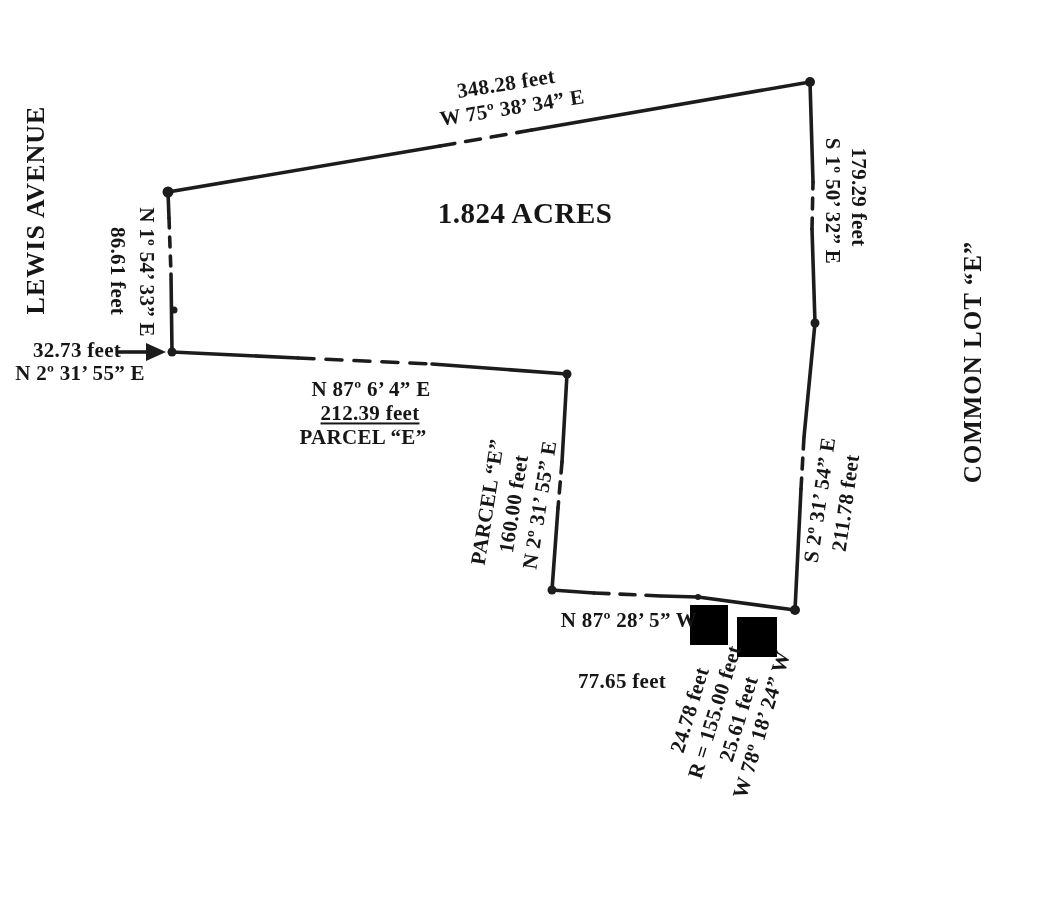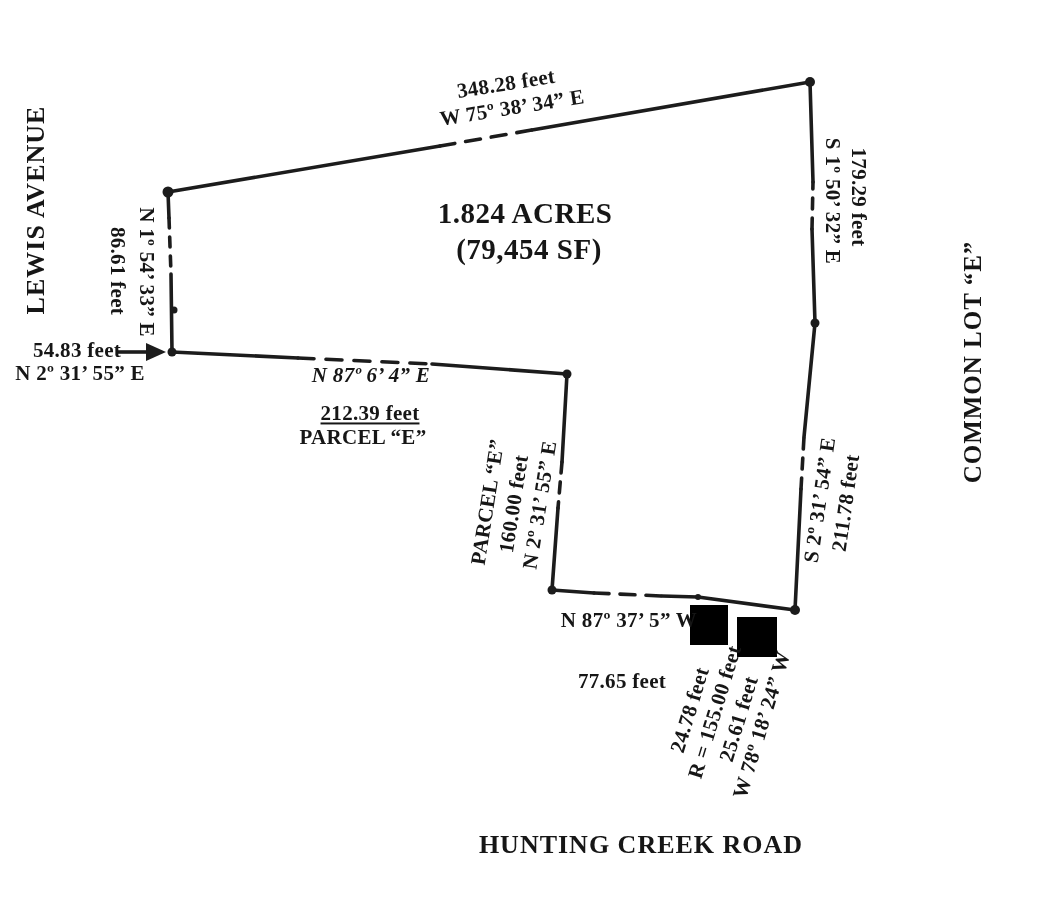--- a/index.html
+++ b/index.html
@@ -99,7 +99,6 @@
   <div class="lbl" style="left:80px;top:374px;">N 2º 31’ 55” E</div>
 
   <div class="lbl big" style="left:525px;top:214px;">1.824 ACRES</div>
-  <div class="lbl big" style="left:529px;top:250px;">(79,454 SF)</div>
 
   <div class="lbl" style="left:371px;top:376px;font-style:italic;">N 87º 6’ 4” E</div>
   <div class="lbl" style="left:370px;top:414px;text-decoration:underline;">212.39 feet</div>

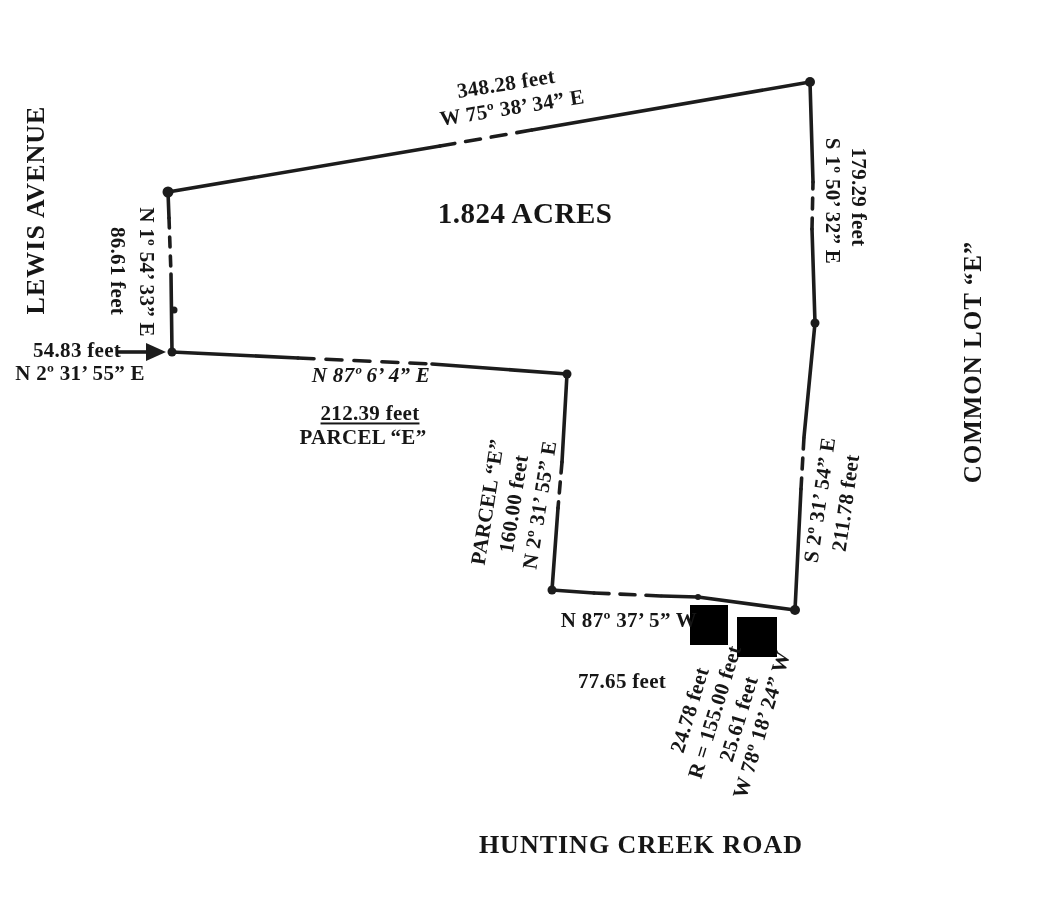--- a/index.html
+++ b/index.html
@@ -95,7 +95,7 @@
   <div class="lbl" style="left:146px;top:272px;--rot:90deg;">N 1º 54’ 33” E</div>
   <div class="lbl" style="left:117px;top:271px;--rot:90deg;">86.61 feet</div>
 
-  <div class="lbl" style="left:77px;top:351px;">54.83 feet</div>
+  <div class="lbl" style="left:77px;top:351px;">32.73 feet</div>
   <div class="lbl" style="left:80px;top:374px;">N 2º 31’ 55” E</div>
 
   <div class="lbl big" style="left:525px;top:214px;">1.824 ACRES</div>

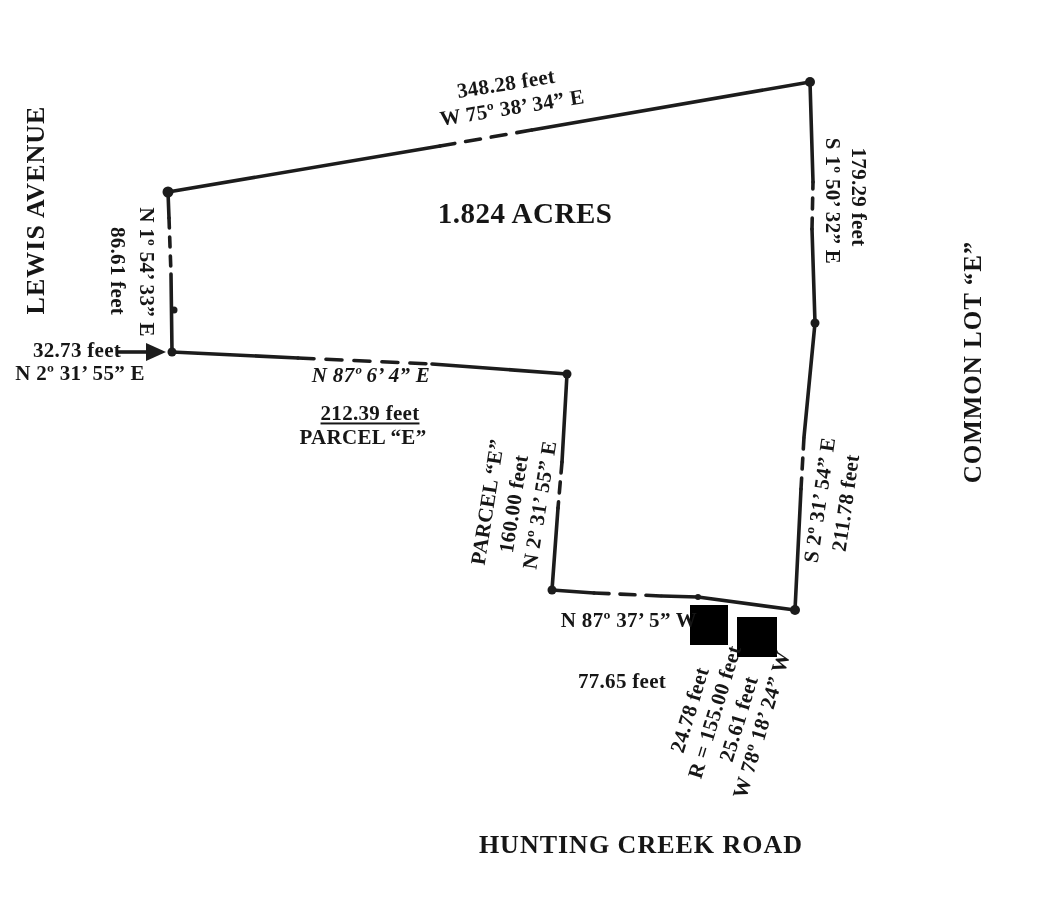--- a/index.html
+++ b/index.html
@@ -100,7 +100,7 @@
 
   <div class="lbl big" style="left:525px;top:214px;">1.824 ACRES</div>
 
-  <div class="lbl" style="left:371px;top:376px;font-style:italic;">N 87º 6’ 4” E</div>
+  <div class="lbl" style="left:371px;top:390px;">N 87º 6’ 4” E</div>
   <div class="lbl" style="left:370px;top:414px;text-decoration:underline;">212.39 feet</div>
   <div class="lbl" style="left:363px;top:438px;">PARCEL “E”</div>
 

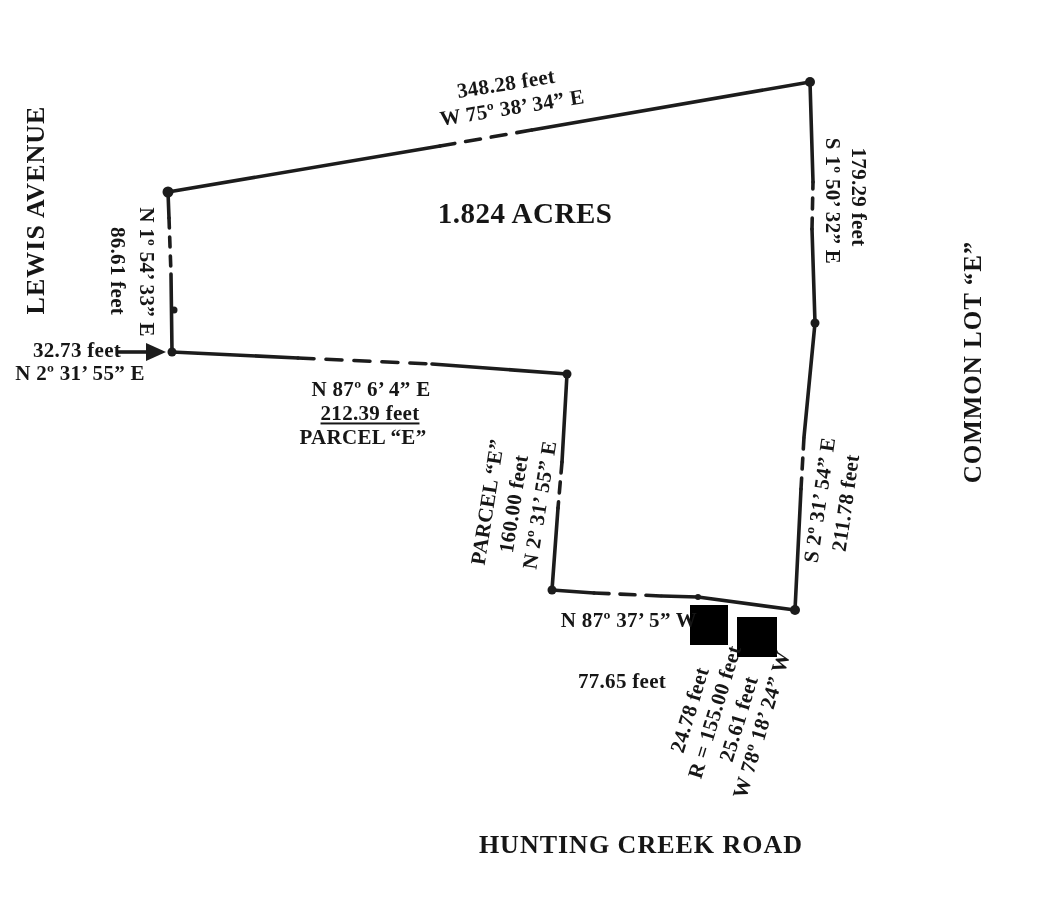--- a/index.html
+++ b/index.html
@@ -116,7 +116,7 @@
   <div class="lbl" style="left:514px;top:504px;--rot:-81deg;">160.00 feet</div>
   <div class="lbl" style="left:540px;top:505px;--rot:-81deg;">N 2º 31’ 55” E</div>
 
-  <div class="lbl" style="left:629px;top:621px;">N 87º 37’ 5” W</div>
+  <div class="lbl" style="left:629px;top:621px;">N 87º 28’ 5” W</div>
   <div class="lbl" style="left:622px;top:648px;margin-top:34px;">77.65 feet</div>
 
   <div class="lbl" style="left:690px;top:710px;--rot:-73deg;">24.78 feet</div>

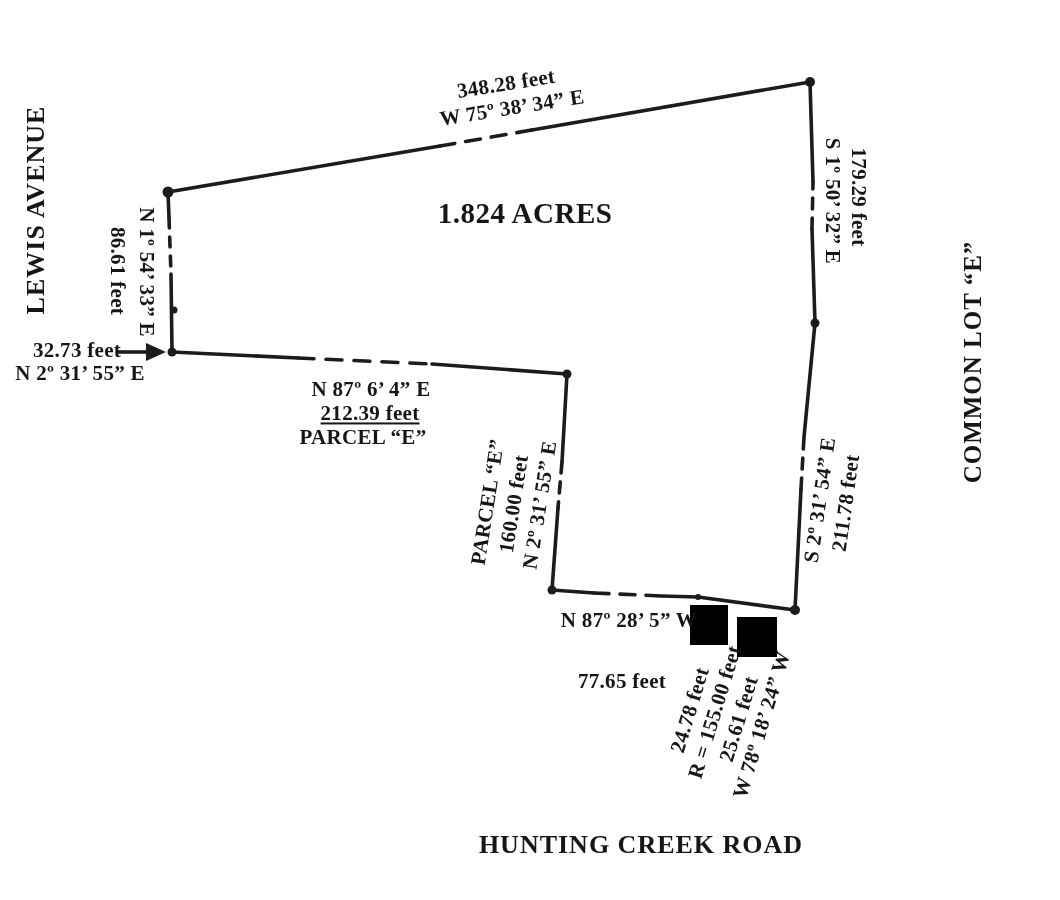--- a/index.html
+++ b/index.html
@@ -124,7 +124,6 @@
   <div class="lbl" style="left:739px;top:719px;--rot:-73deg;">25.61 feet</div>
   <div class="lbl" style="left:762px;top:725px;--rot:-73deg;">W 78º 18’ 24” W</div>
 
-  <div class="lbl street" style="left:641px;top:845px;">HUNTING CREEK ROAD</div>
 
 </div>
 

